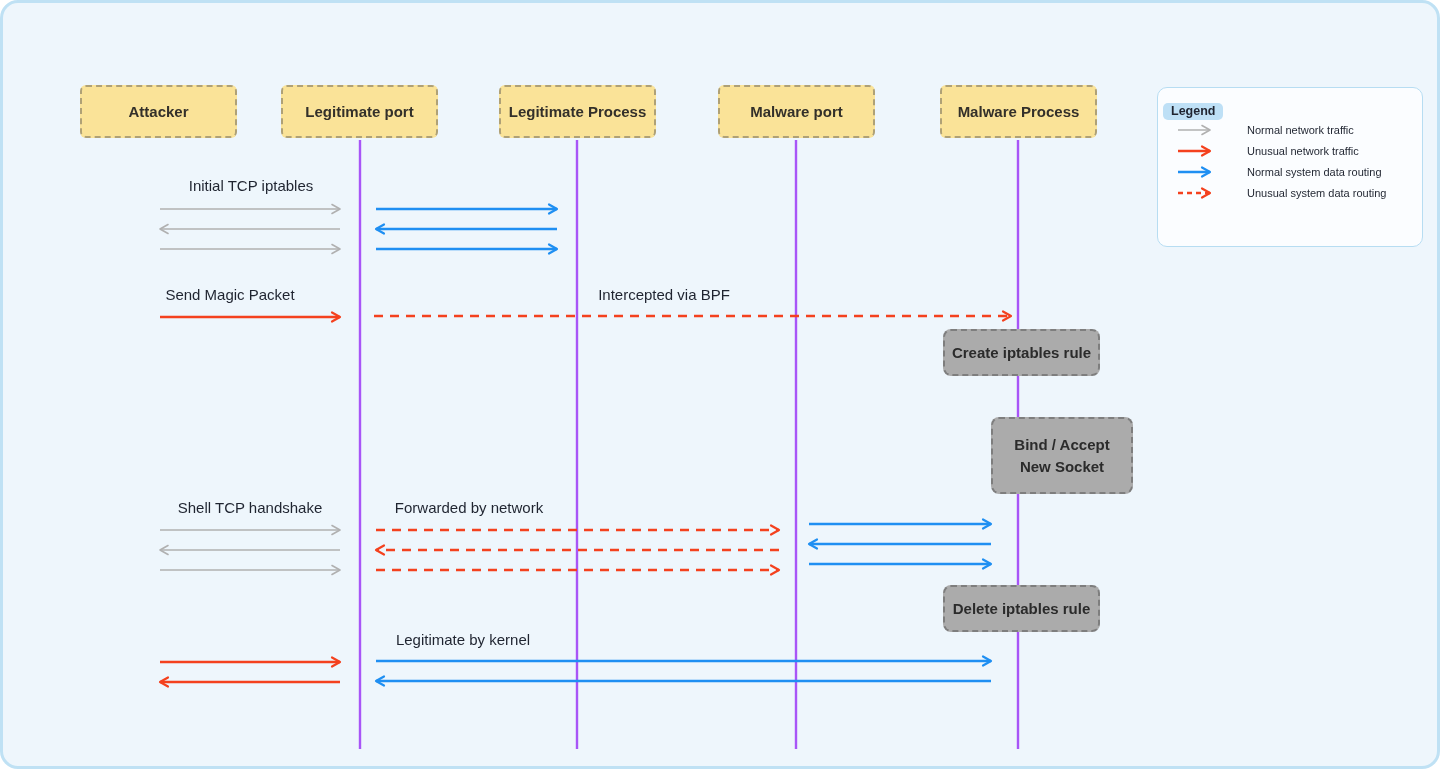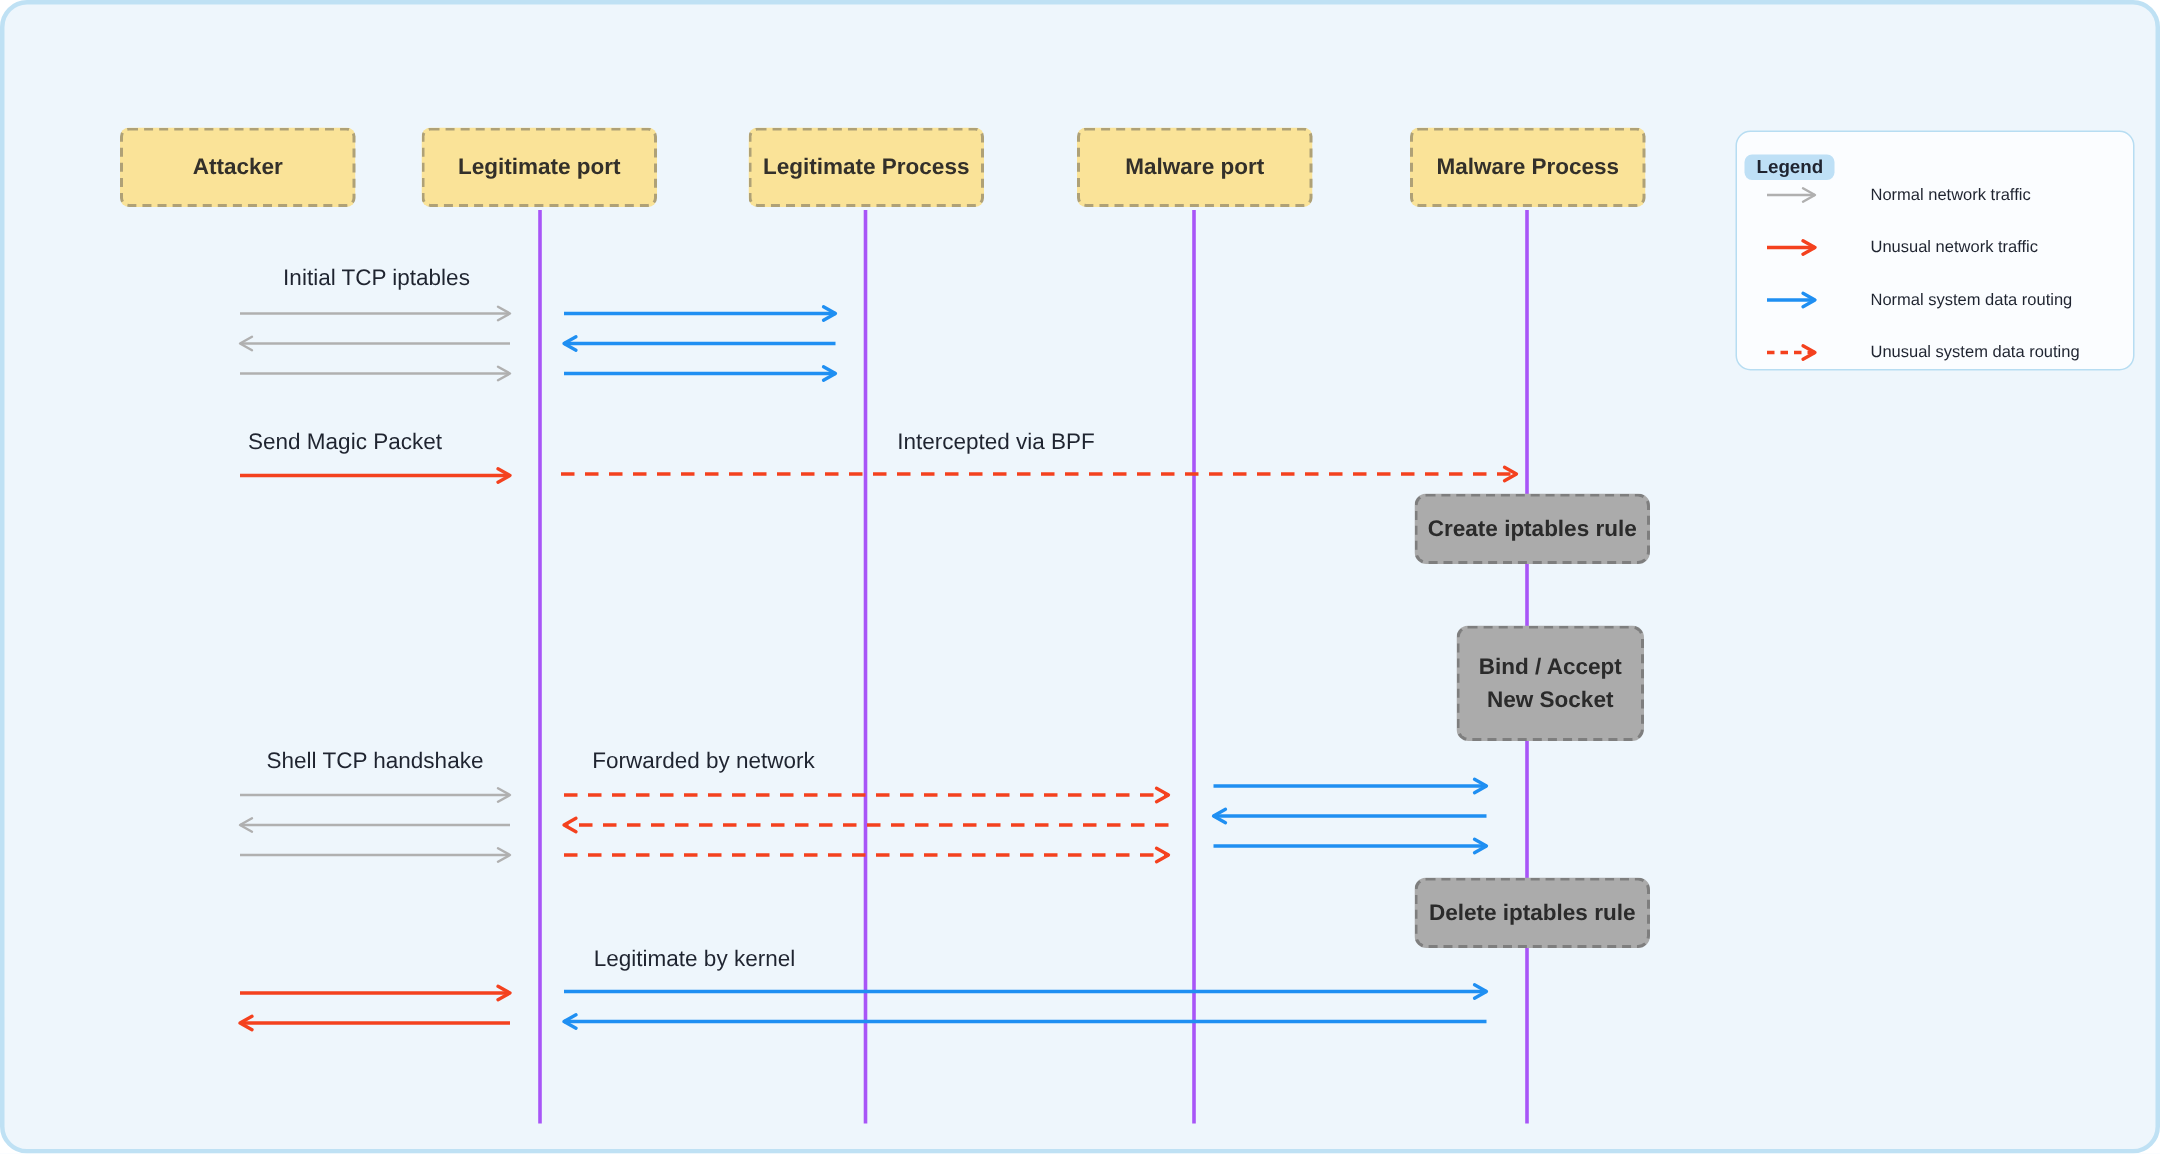--- a/index.html
+++ b/index.html
@@ -24,7 +24,7 @@
   .legend-badge{position:absolute;left:5px;top:-2px;background:var(--legend-badge-bg,#BEE0F6);
     border-radius:5px;padding:1px 8px 2px;font-weight:bold;font-size:12.5px;color:#1F2430;margin-top:17px;}
   .legend-rows{position:absolute;left:18px;top:35px;right:8px;display:flex;
-    flex-direction:column;gap:22px;}
+    flex-direction:column;gap:8px;}
   .legend-row{display:flex;align-items:center;height:13px;}
   .legend-row svg{width:46px;height:14px;flex:none;}
   .legend-row span{margin-left:25px;font-size:11px;color:#1F2430;white-space:nowrap;}

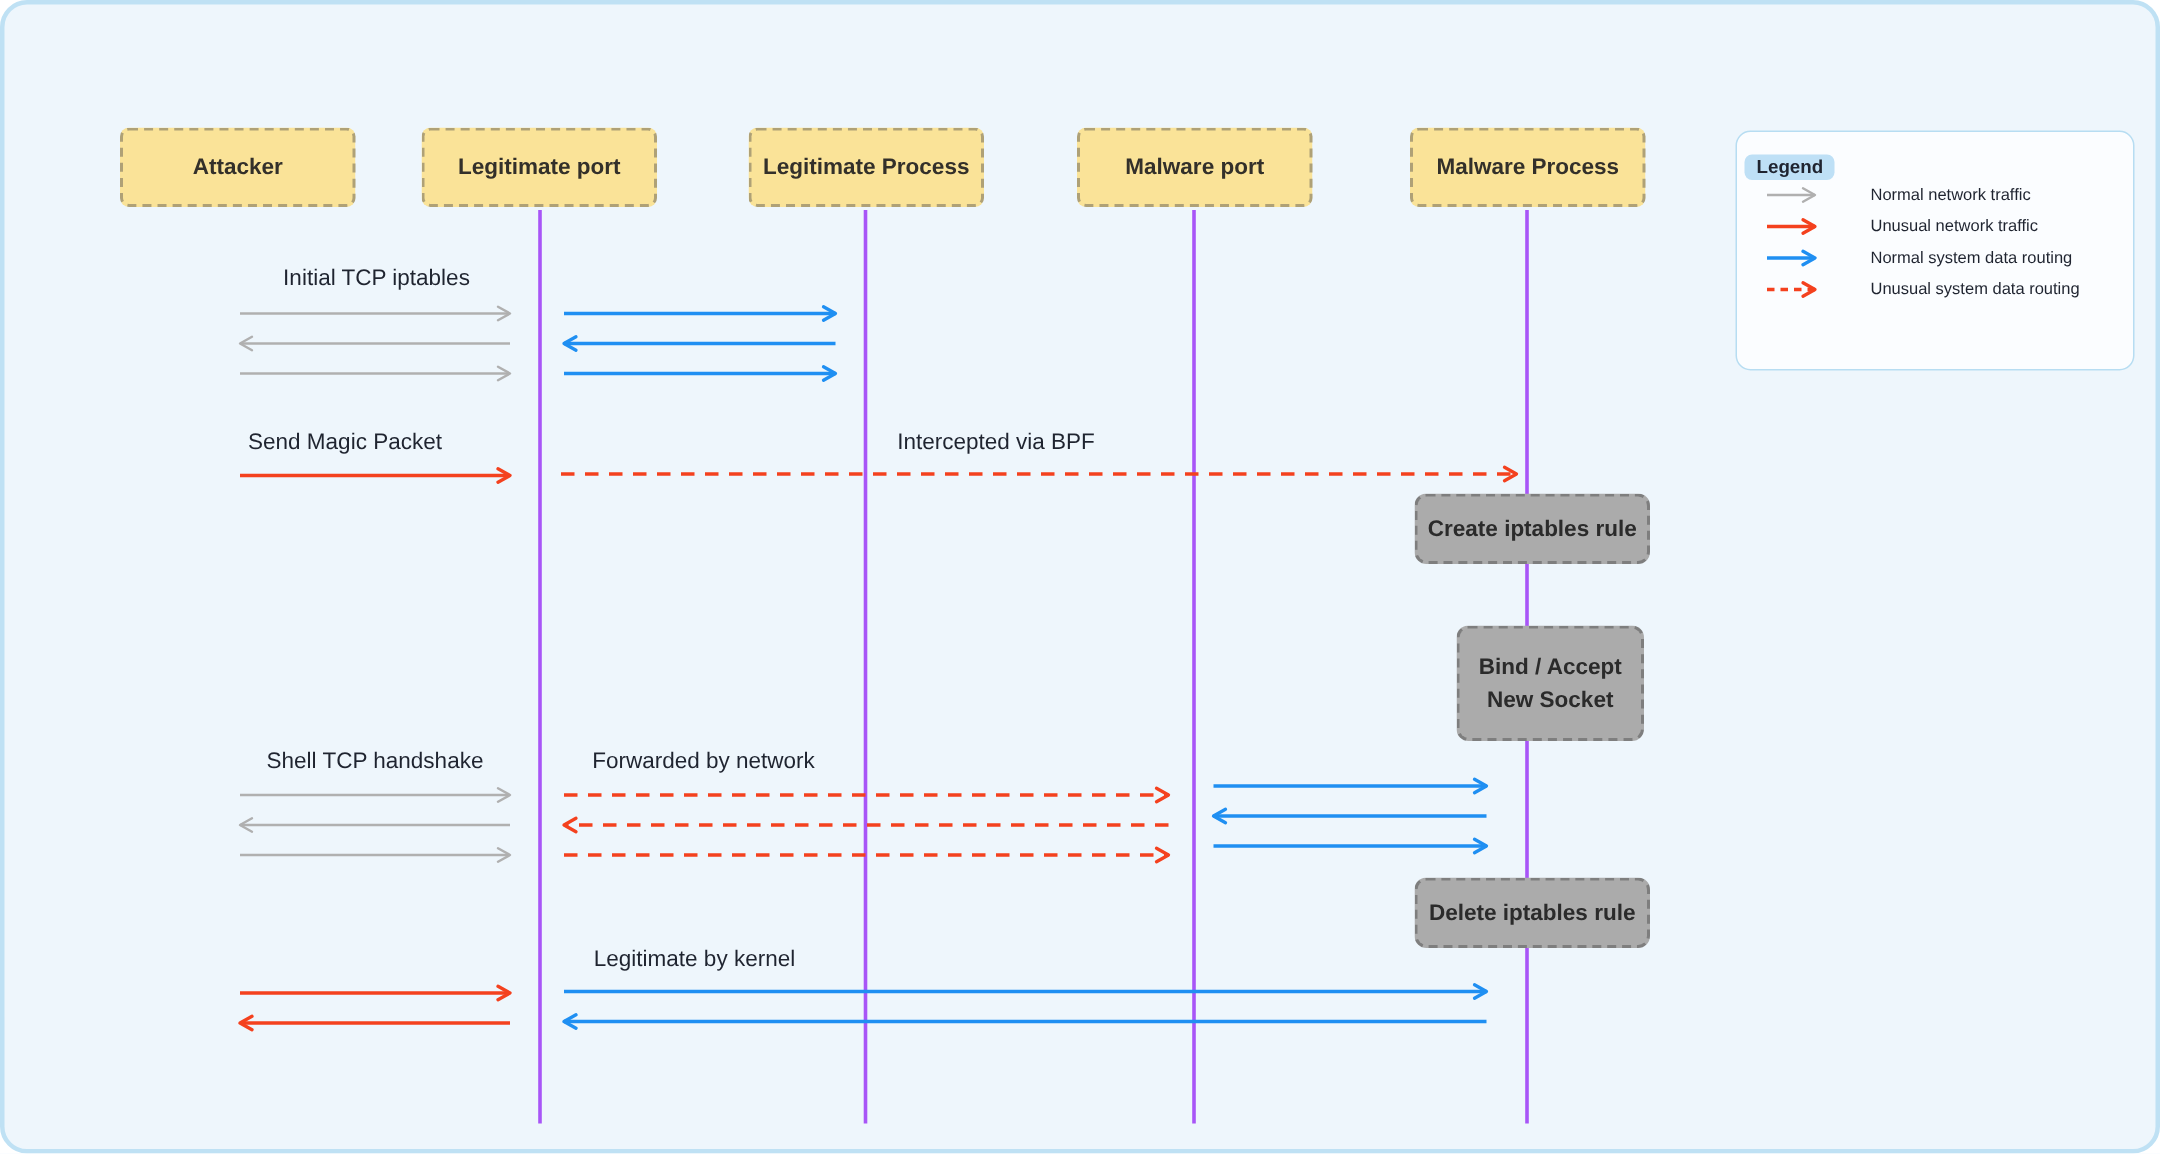--- a/index.html
+++ b/index.html
@@ -90,7 +90,7 @@
   <div class="msg-label" style="left:460px;top:628px">Legitimate by kernel</div>
 
   <div class="action" style="left:940px;top:326px;width:157px;height:47px">Create iptables rule</div>
-  <div class="action" style="left:968px;top:414px;width:125px;height:77px">
+  <div class="action" style="left:988px;top:414px;width:142px;height:77px">
     <span>Bind / Accept</span>
     <span>New Socket</span>
   </div>

